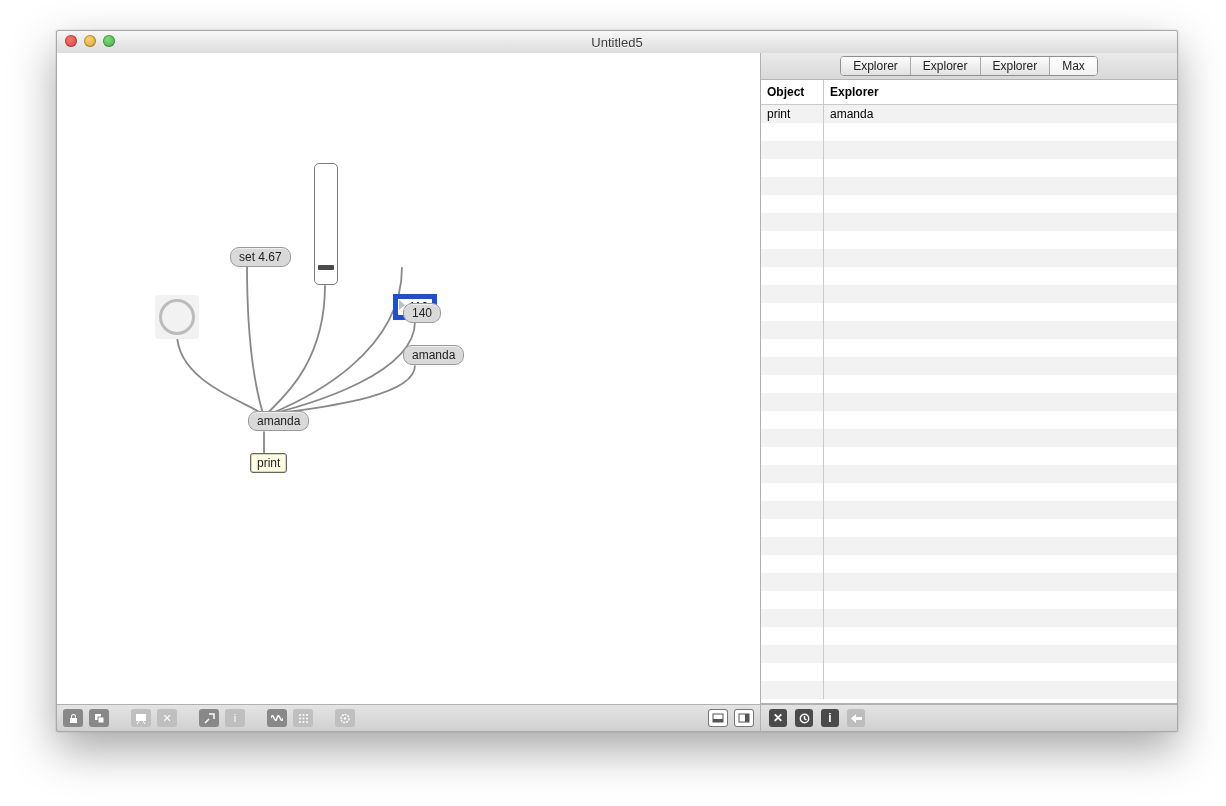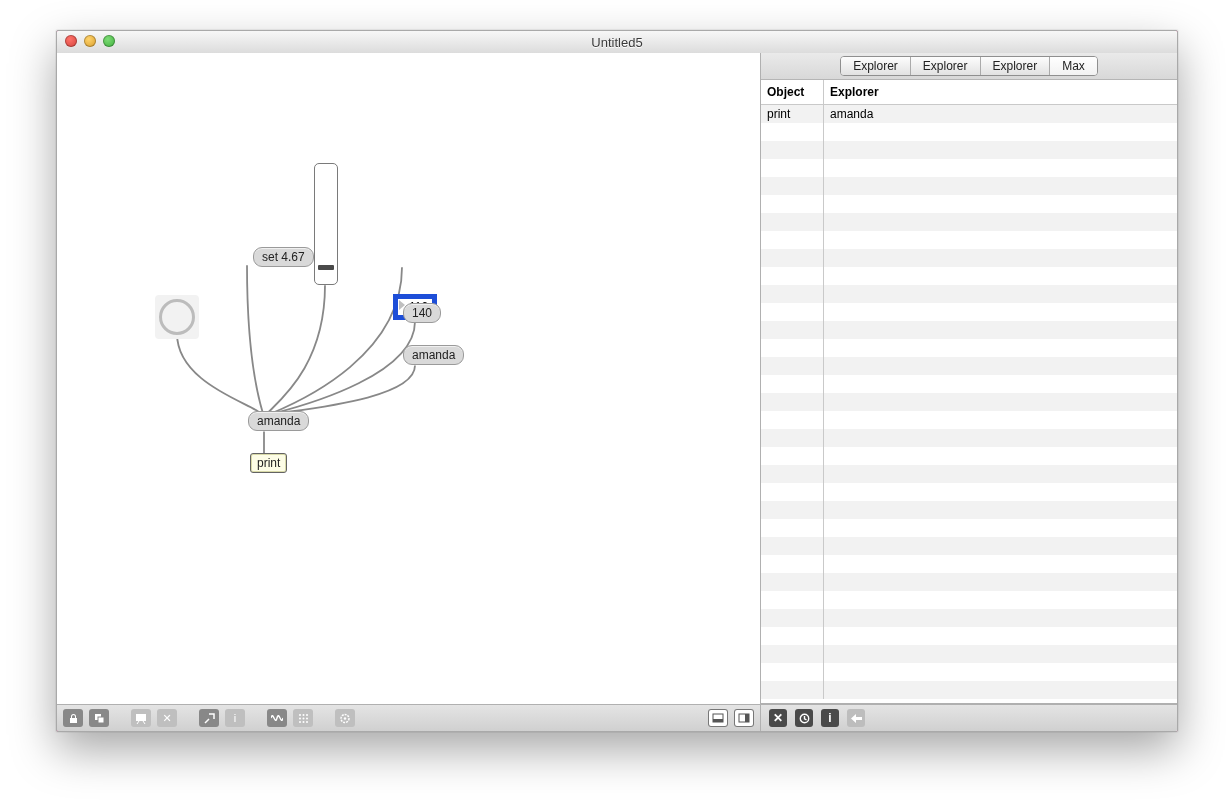--- a/index.html
+++ b/index.html
@@ -111,7 +111,7 @@
               </div>
           </div>
 
-          <div class="node msgbox" style="left:173px;top:194px;margin-left:23px;">
+          <div class="node msgbox" style="left:173px;top:194px;">
             <span>set 4.67</span>
           </div>
 

